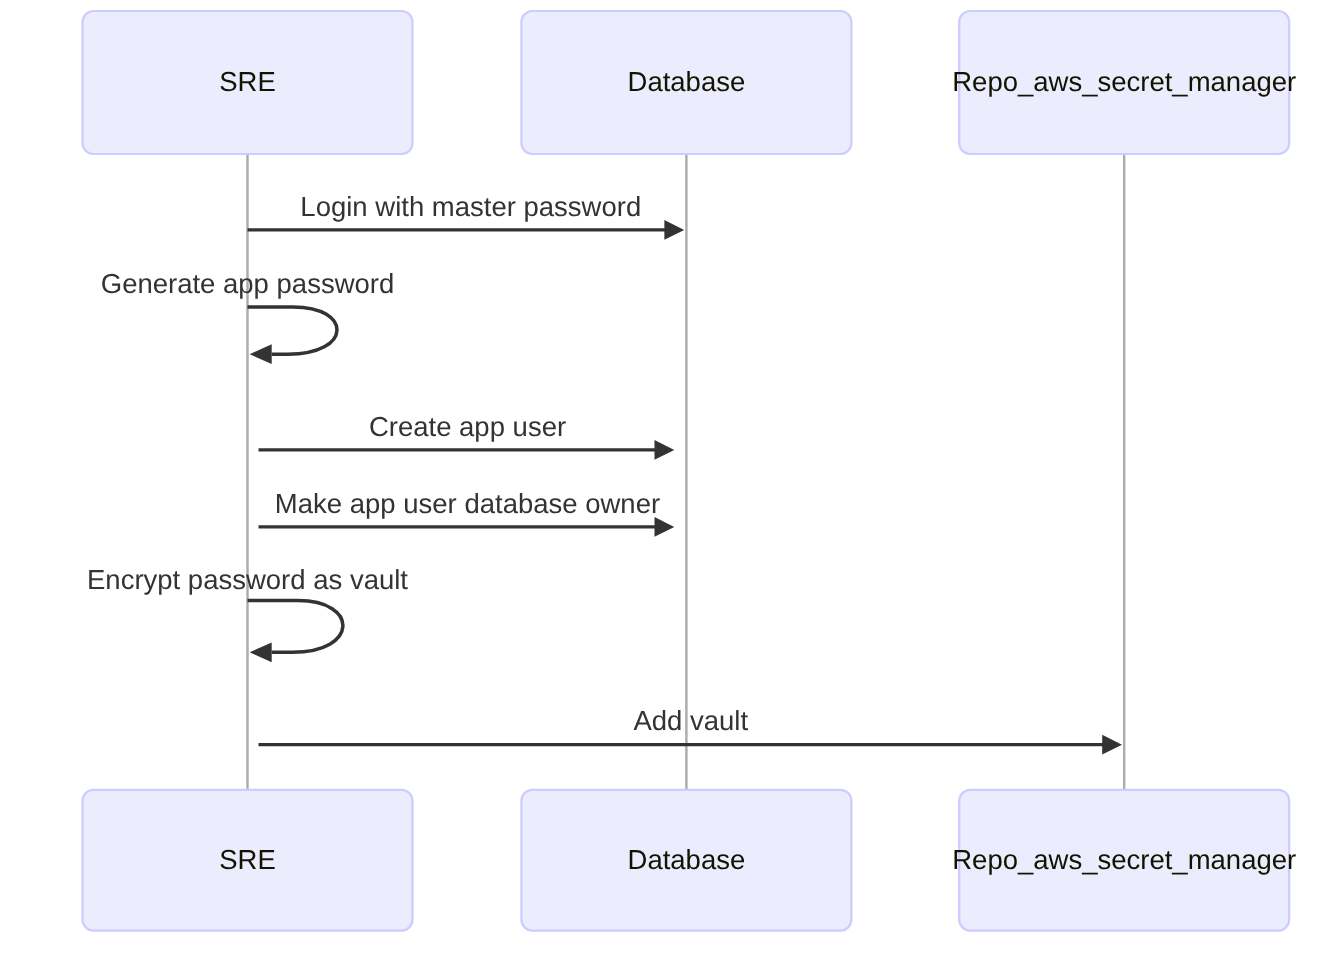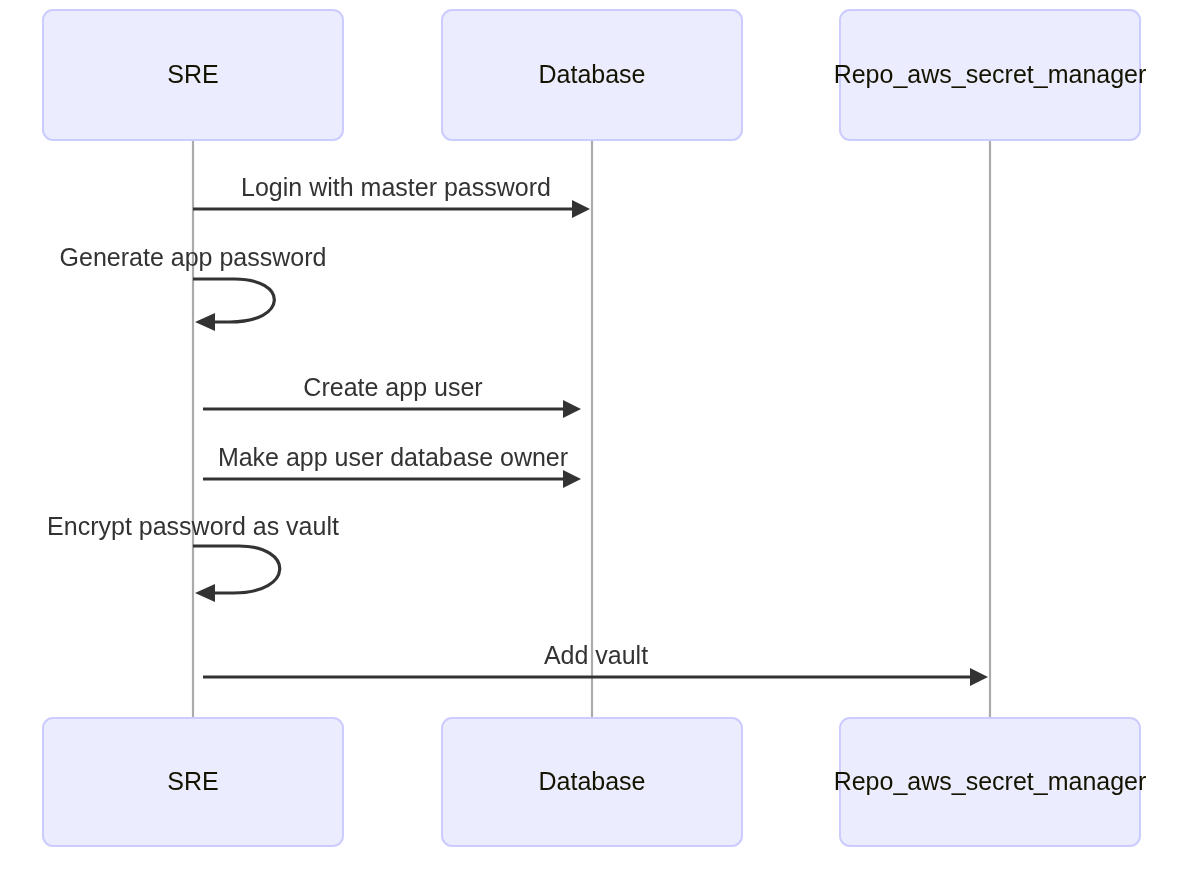--- a/index.html
+++ b/index.html
@@ -18,6 +18,7 @@
     position: relative;
     width: 960px;
     height: 872px;
+    padding-left: 32px;
   }
   svg.sequence-svg {
     display: block;

